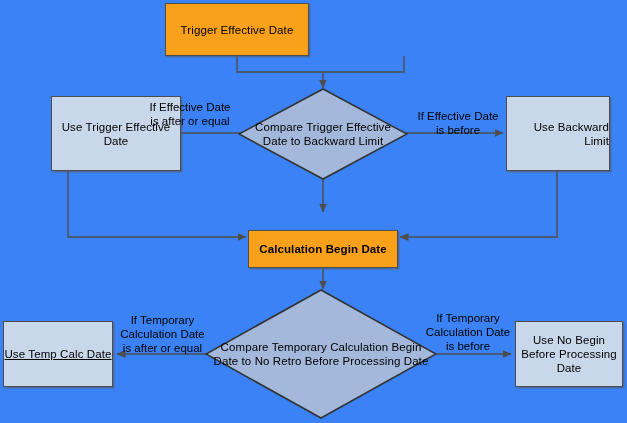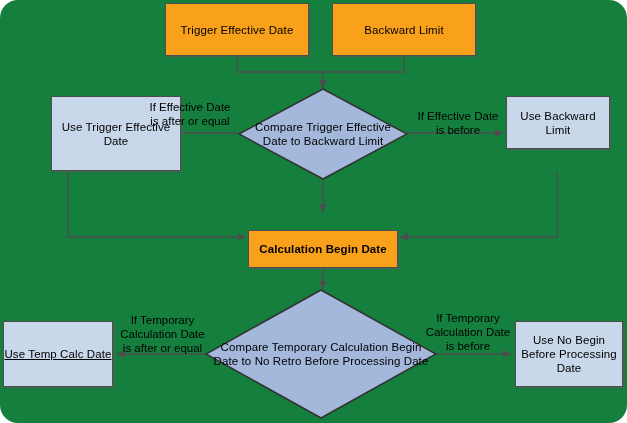--- a/index.html
+++ b/index.html
@@ -14,9 +14,8 @@
     position: relative;
     width: 627px;
     height: 423px;
-    background: #15803d;
+    background: #3b82f6;
     overflow: hidden;
-    border-radius: 18px;
   }
   #flowchart-canvas svg.edges {
     position: absolute;

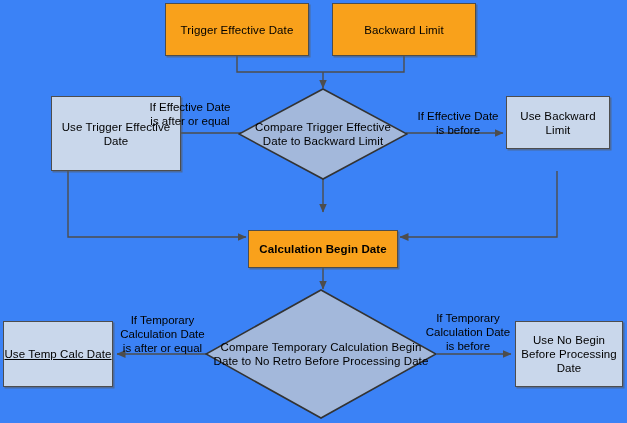--- a/index.html
+++ b/index.html
@@ -115,9 +115,6 @@
     <span>Trigger Effective Date</span>
   </div>
 
-  <div class="node process orange" style="left:332px; top:3px; width:144px; height:53px;">
-    <span>Backward Limit</span>
-  </div>
 
   <div class="node decision" style="left:238px; top:88px; width:170px; height:92px;">
     <svg class="dia-svg" viewBox="0 0 170 92" preserveAspectRatio="none">

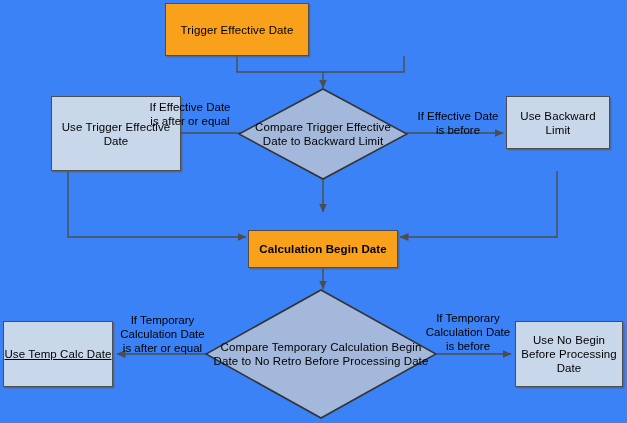--- a/index.html
+++ b/index.html
@@ -127,7 +127,7 @@
     <span>Use Trigger Effective Date</span>
   </div>
 
-  <div class="node process blue" style="left:506px; top:96px; width:104px; height:53px;">
+  <div class="node process blue" style="left:506px; top:96px; width:104px; height:75px;text-align:right;">
     <span>Use Backward Limit</span>
   </div>
 

